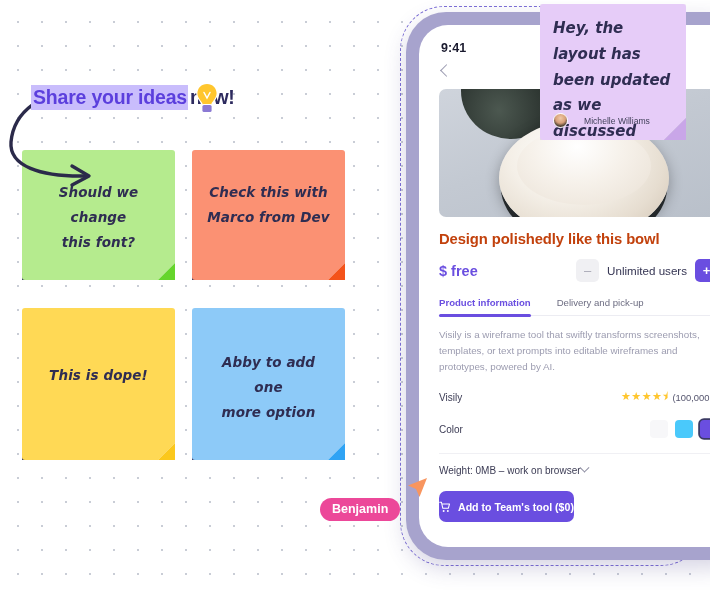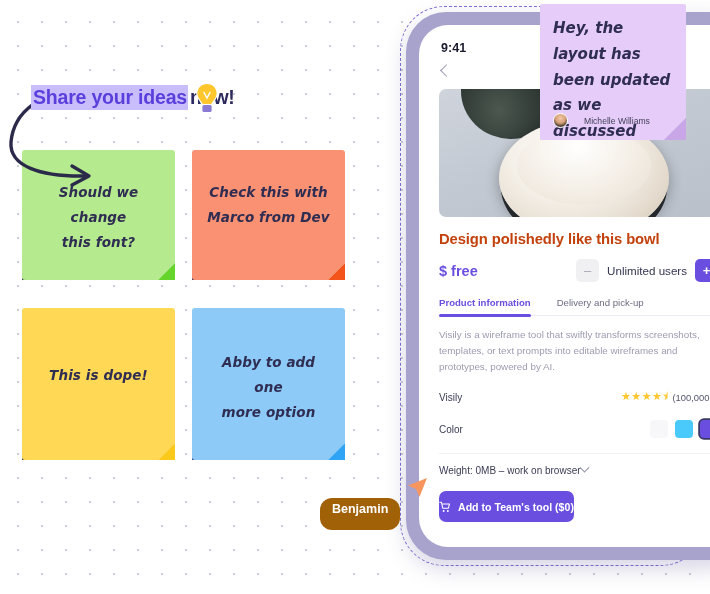--- a/index.html
+++ b/index.html
@@ -374,11 +374,11 @@
   #cursor-label {
     position: absolute;
     left: 0; top: 22px;
-    background: #a16207;
+    background: #ec4899;
     color: #ffffff;
     font-size: 12.5px;
     font-weight: bold;
-    padding: 4px 12px 14px 12px;
+    padding: 4px 12px 5px 12px;
     border-radius: 12px;
     white-space: nowrap;
   }

